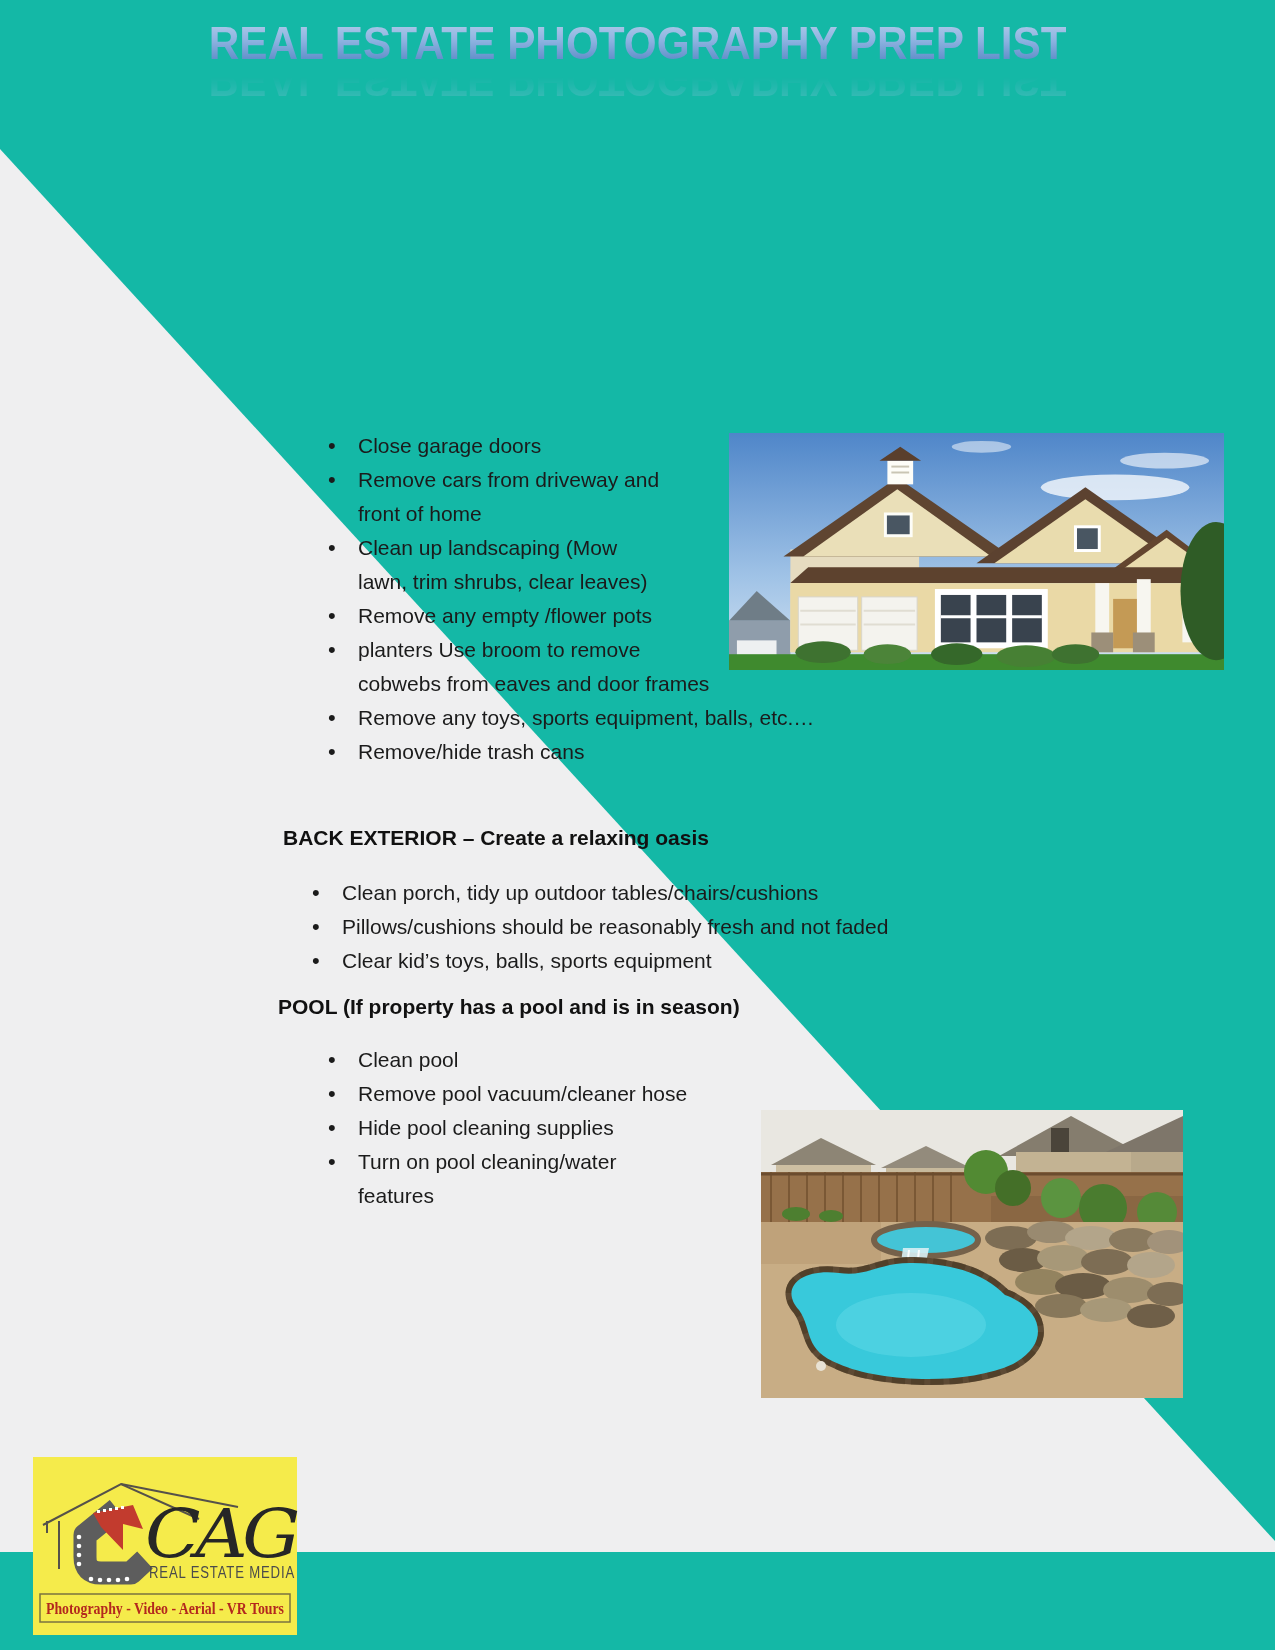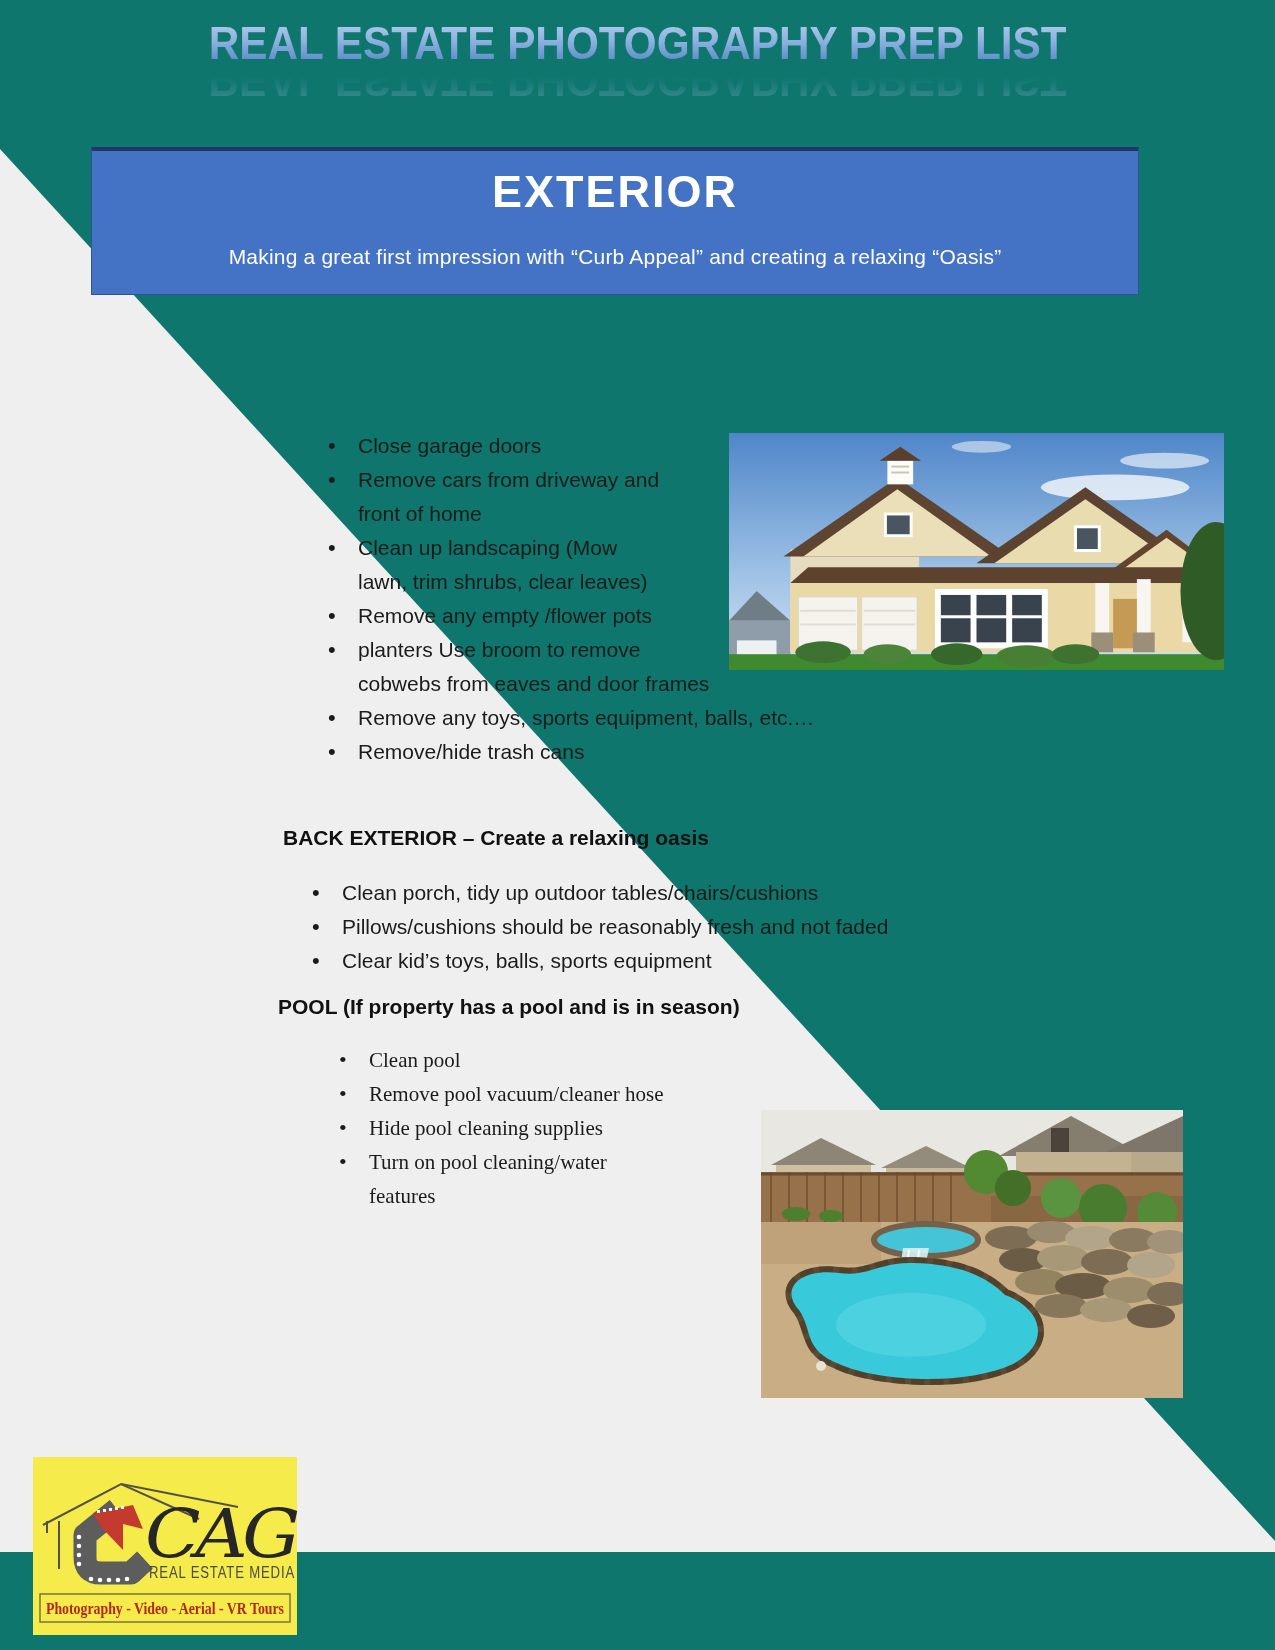--- a/index.html
+++ b/index.html
@@ -4,7 +4,7 @@
 <style>
   html,body{margin:0;padding:0;background:#fff;}
   .page{
-    position:relative;width:1275px;height:1650px;background:#0f766e;overflow:hidden;
+    position:relative;width:1275px;height:1650px;background:#14b8a6;overflow:hidden;
     font-family:"Liberation Sans",sans-serif;color:#1b1b1b;
   }
   

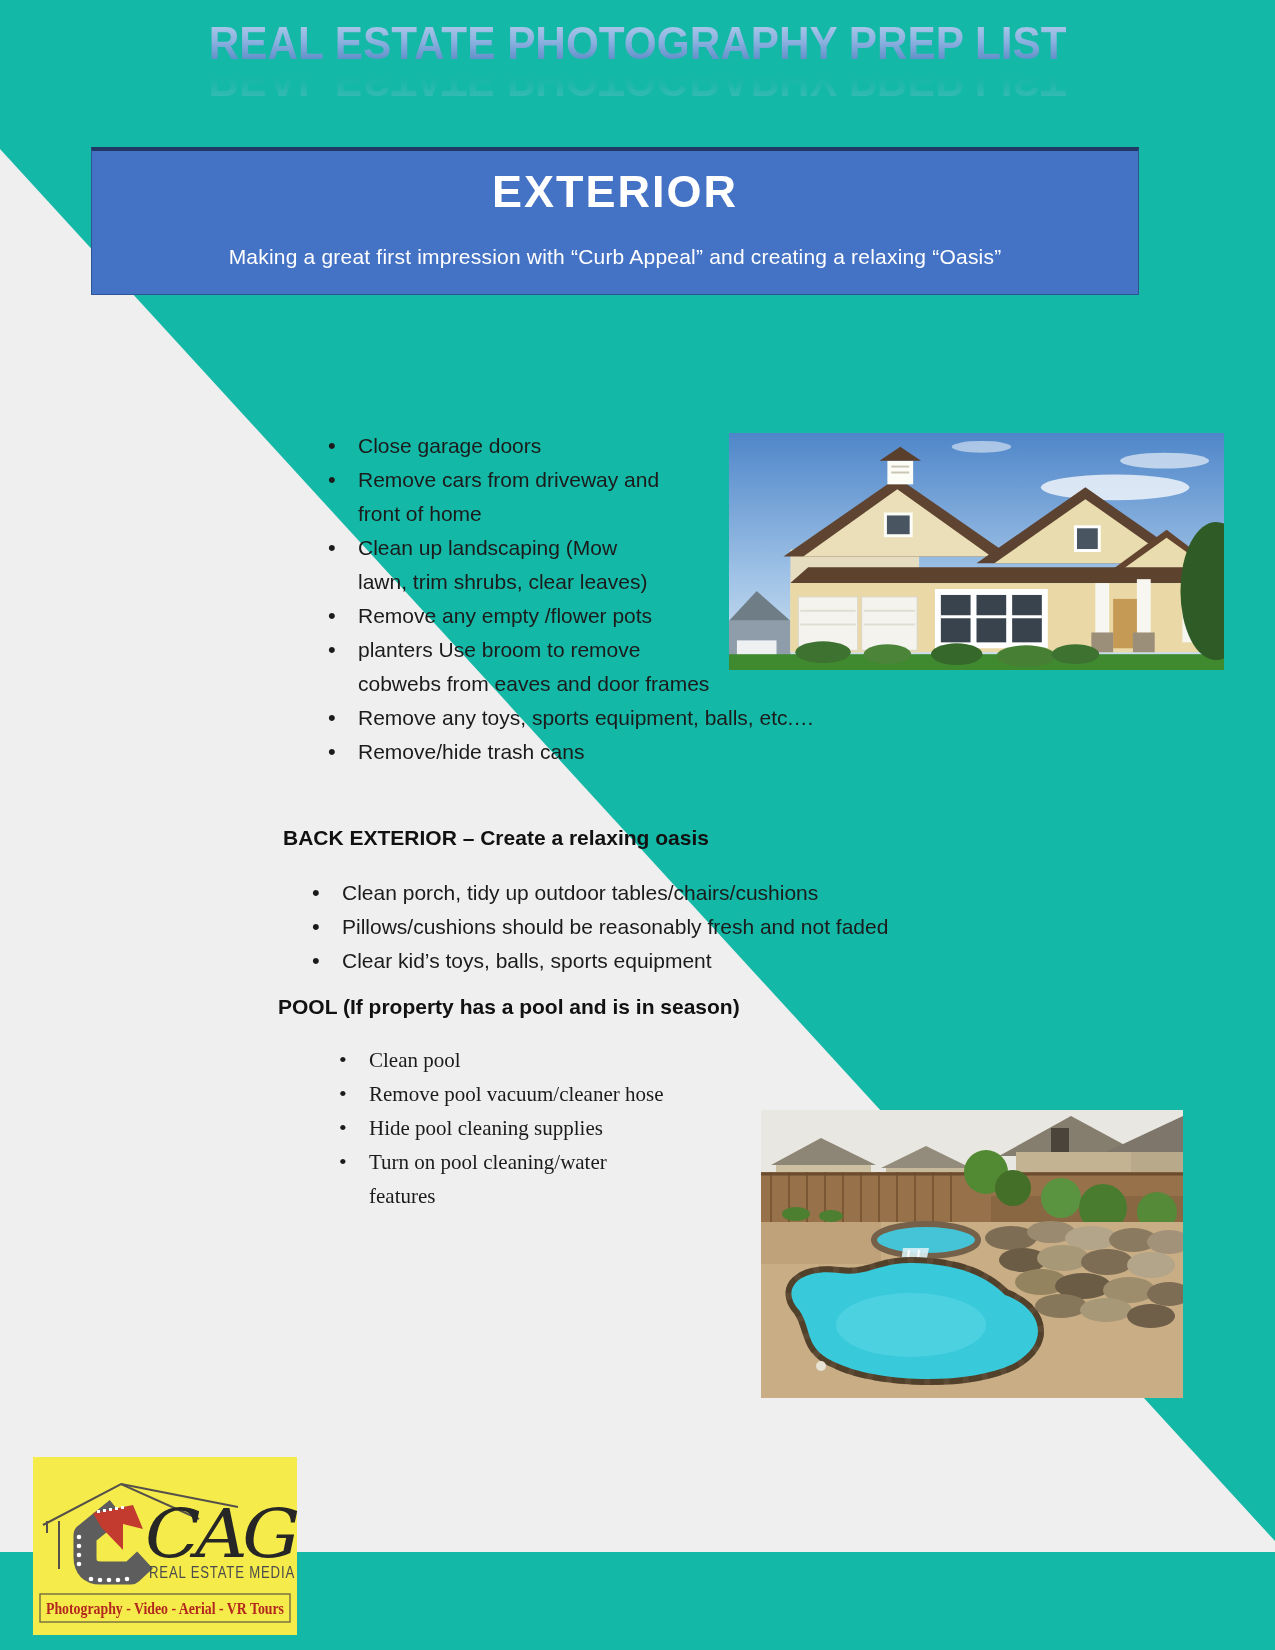--- a/index.html
+++ b/index.html
@@ -67,10 +67,6 @@
     <span class="r" aria-hidden="true">REAL ESTATE PHOTOGRAPHY PREP LIST</span>
   </div>
 
-  <section class="banner">
-    <h1>EXTERIOR</h1>
-    <p>Making a great first impression with “Curb Appeal” and creating a relaxing “Oasis”</p>
-  </section>
 
   <ul class="checklist list-front">
     <li>Close garage doors</li>

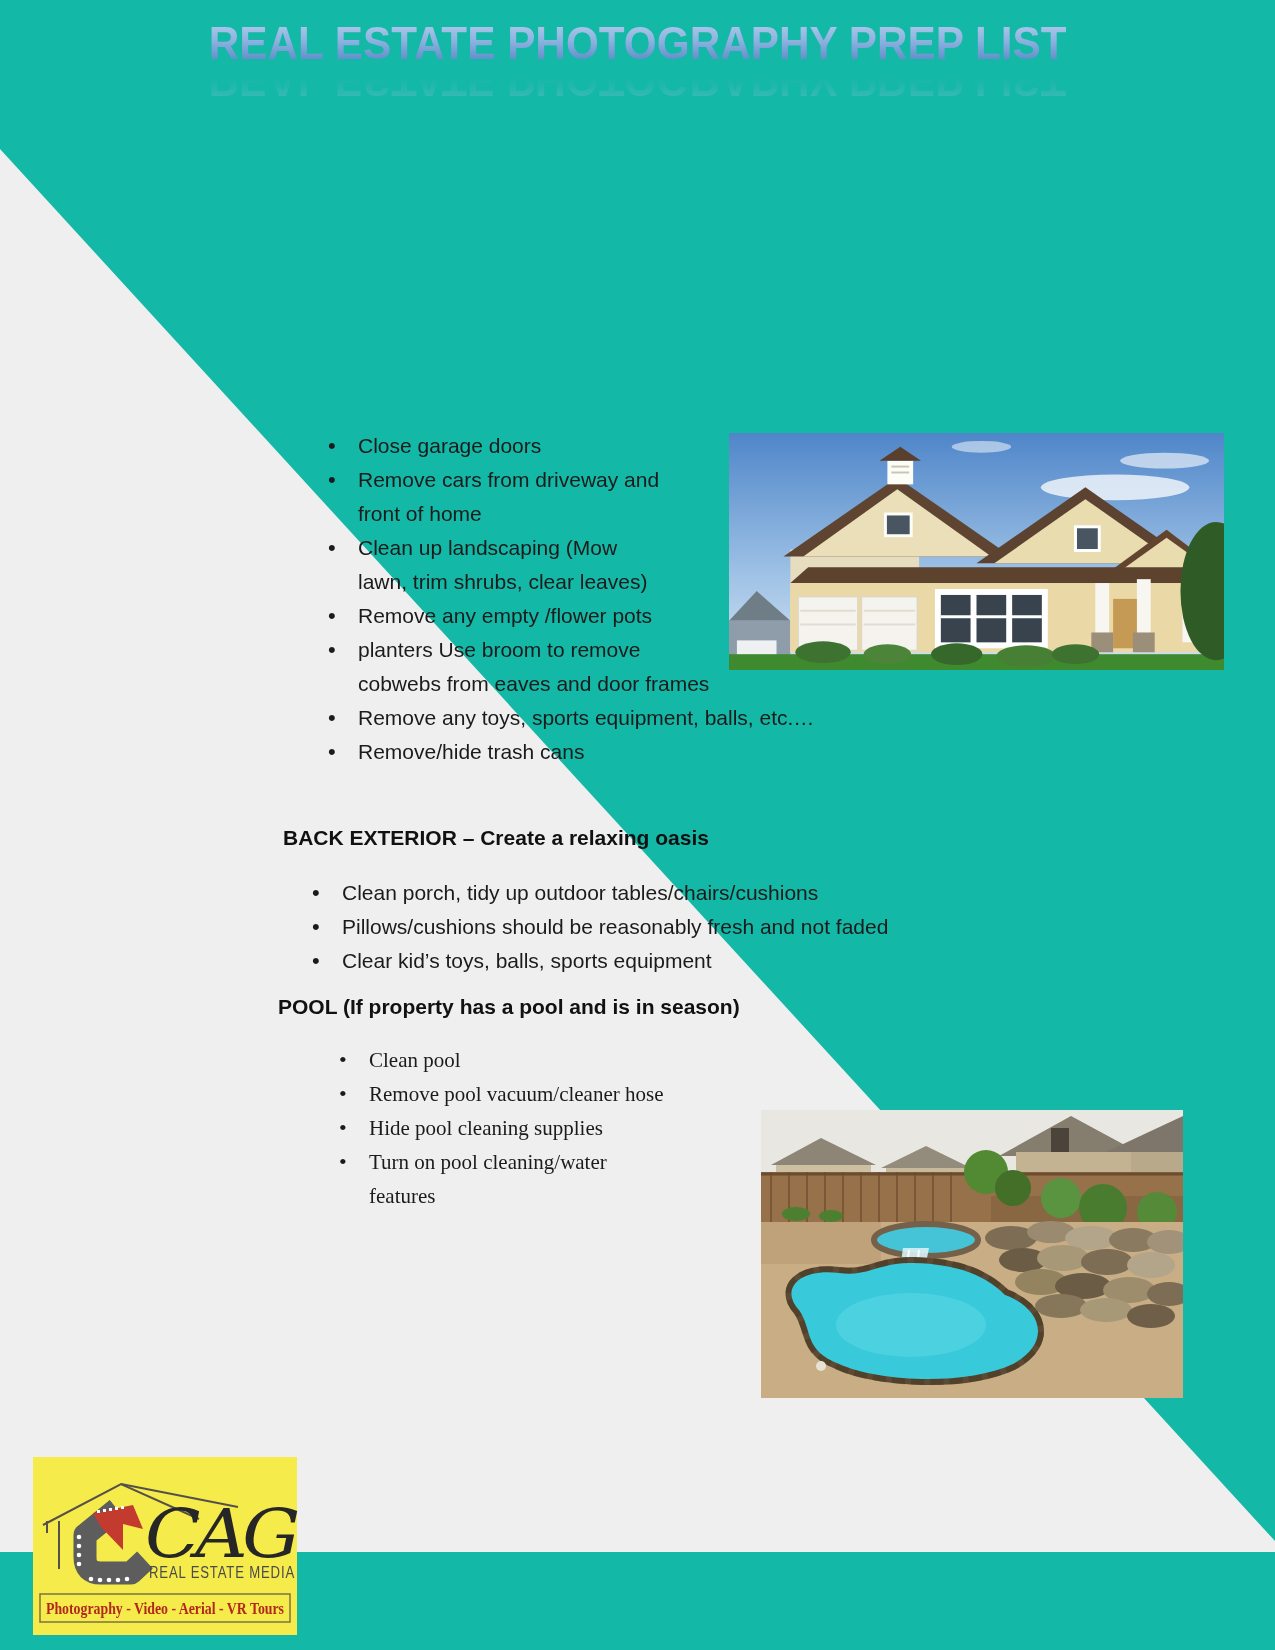--- a/index.html
+++ b/index.html
@@ -45,7 +45,7 @@
   ul.checklist li::before{content:"\2022";position:absolute;left:1px;top:0;font-size:22px;}
   .list-front{left:327px;top:429px;width:520px;}
   .list-back{left:311px;top:876px;width:660px;}
-  .list-pool{left:338px;top:1043px;width:520px;font-family:Liberation Serif, serif;}
+  .list-pool{left:327px;top:1043px;width:520px;}
   
   .photo{position:absolute;overflow:hidden;}
   .photo svg{display:block;width:100%;height:100%;}

